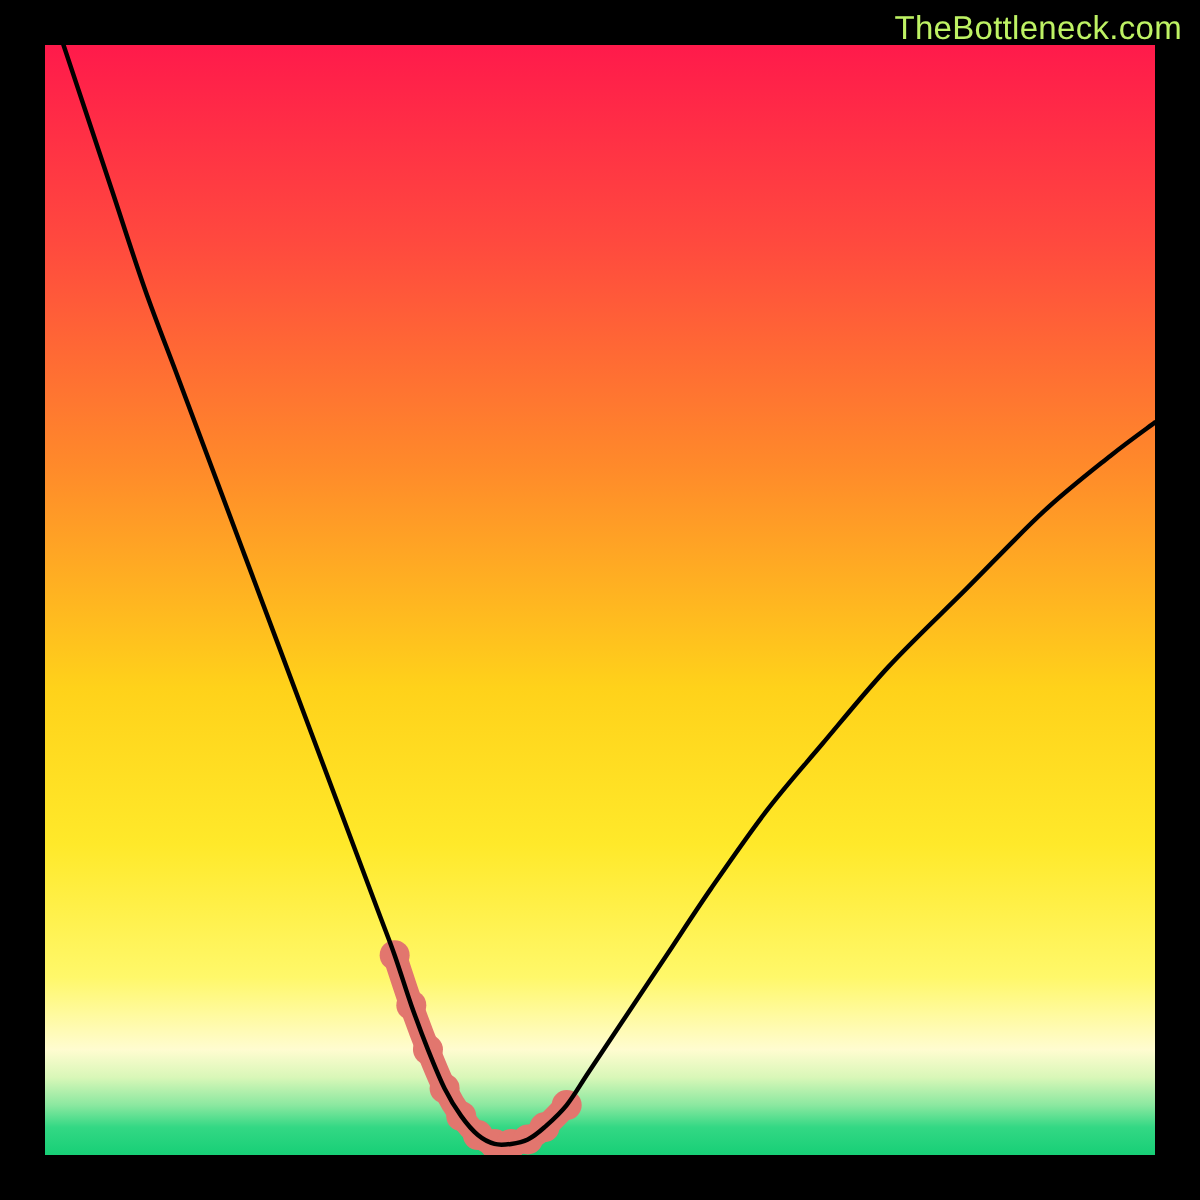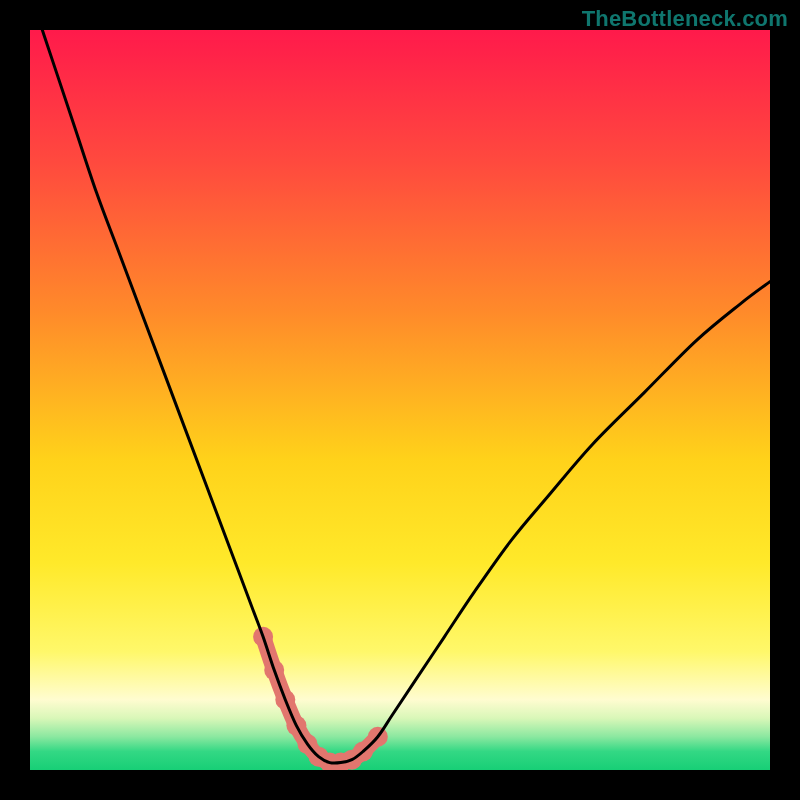--- a/index.html
+++ b/index.html
@@ -31,9 +31,9 @@
     position: absolute;
     top: 6px;
     right: 12px;
-    color: #0f766e;
+    color: #bef264;
     font-size: 22px;
-    font-weight: 700;
+    font-weight: 400;
     letter-spacing: 0.2px;
   }
   svg {

